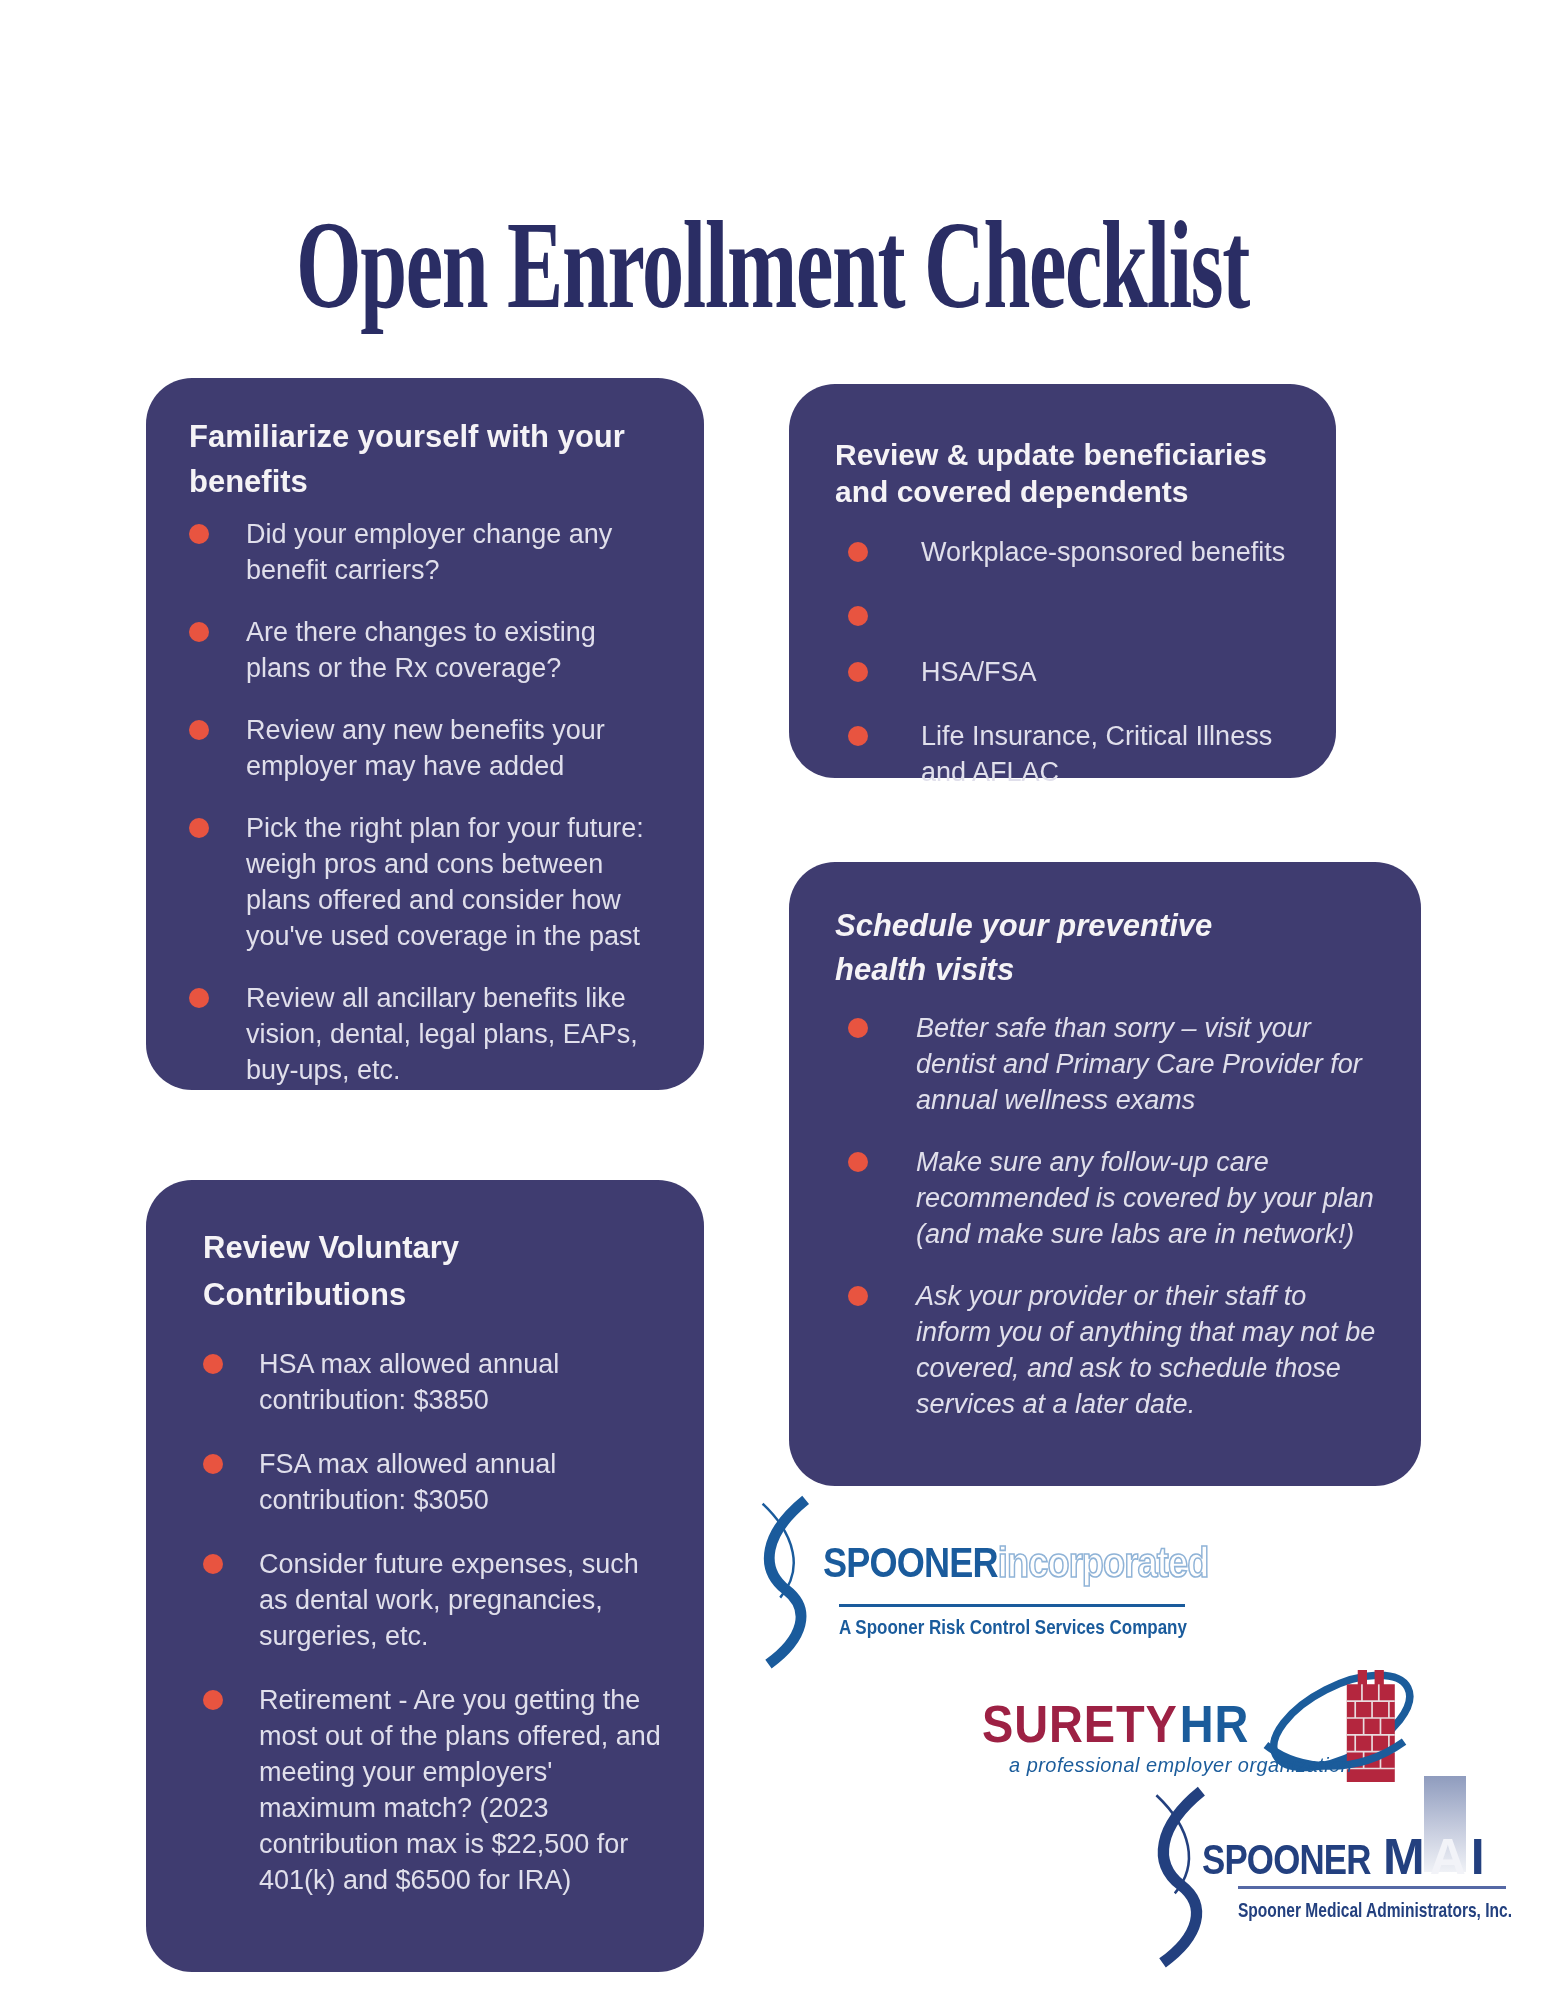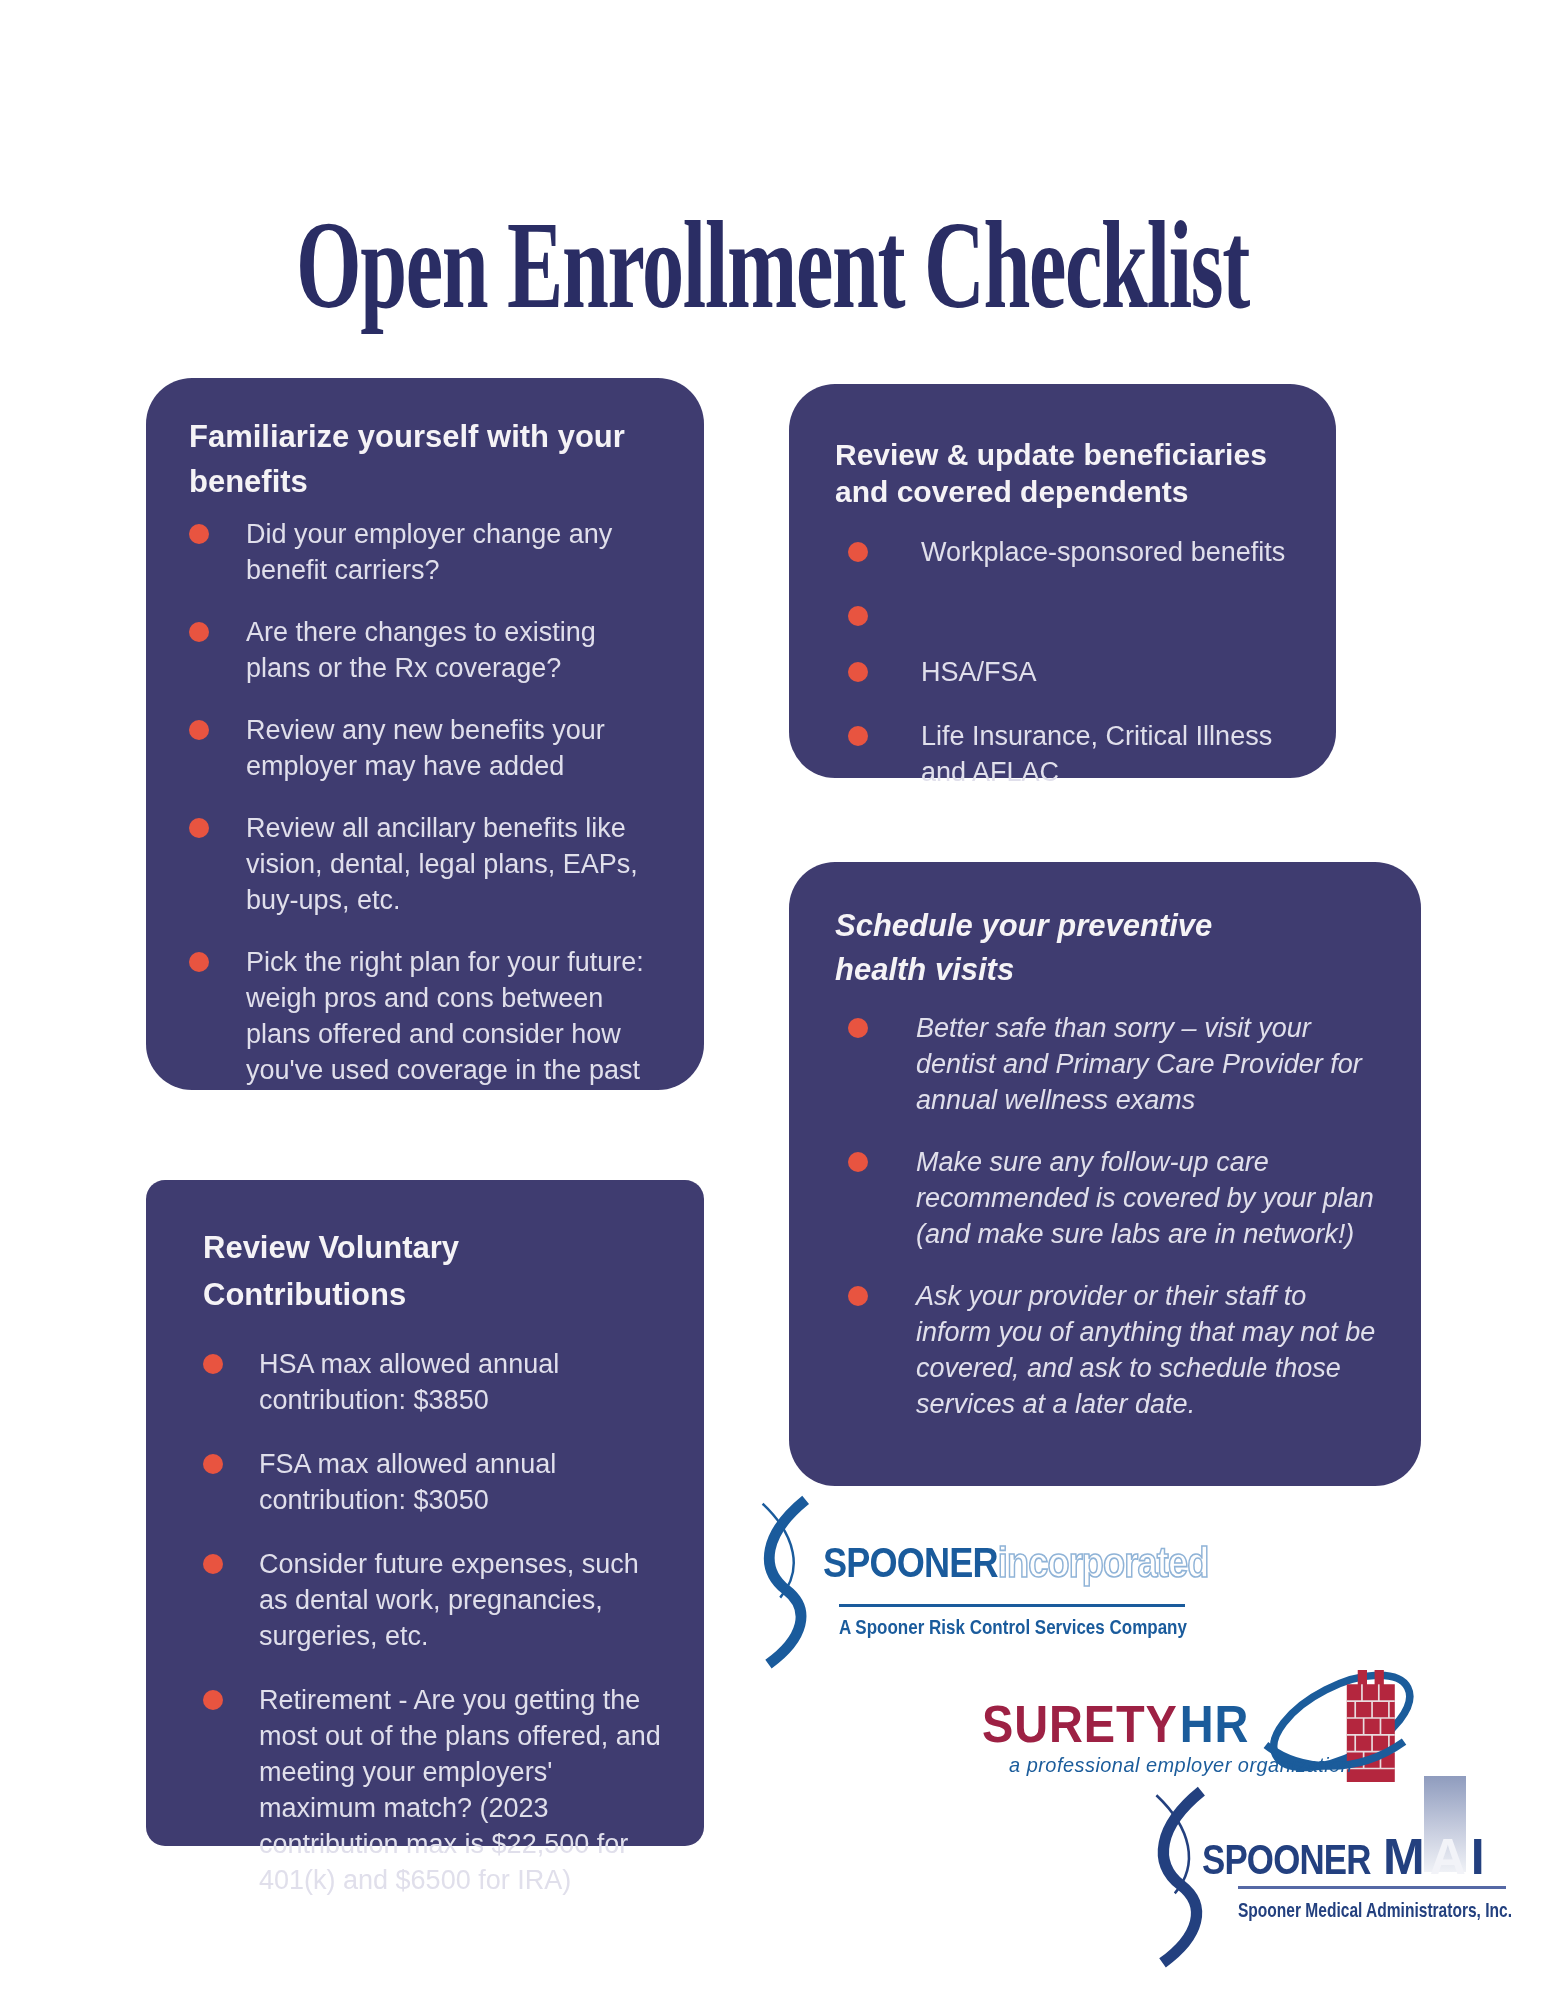--- a/index.html
+++ b/index.html
@@ -141,11 +141,11 @@
         </li>
       <li>
           <span class="bullet"></span>
+          <span class="item-text">Pick the right plan for your future: weigh pros and cons between plans offered and consider how you've used coverage in the past</span>
+        </li>
+      <li>
+          <span class="bullet"></span>
           <span class="item-text">Review all ancillary benefits like vision, dental, legal plans, EAPs, buy-ups, etc.</span>
-        </li>
-      <li>
-          <span class="bullet"></span>
-          <span class="item-text">Pick the right plan for your future: weigh pros and cons between plans offered and consider how you've used coverage in the past</span>
         </li>
     </ul>
   </section>

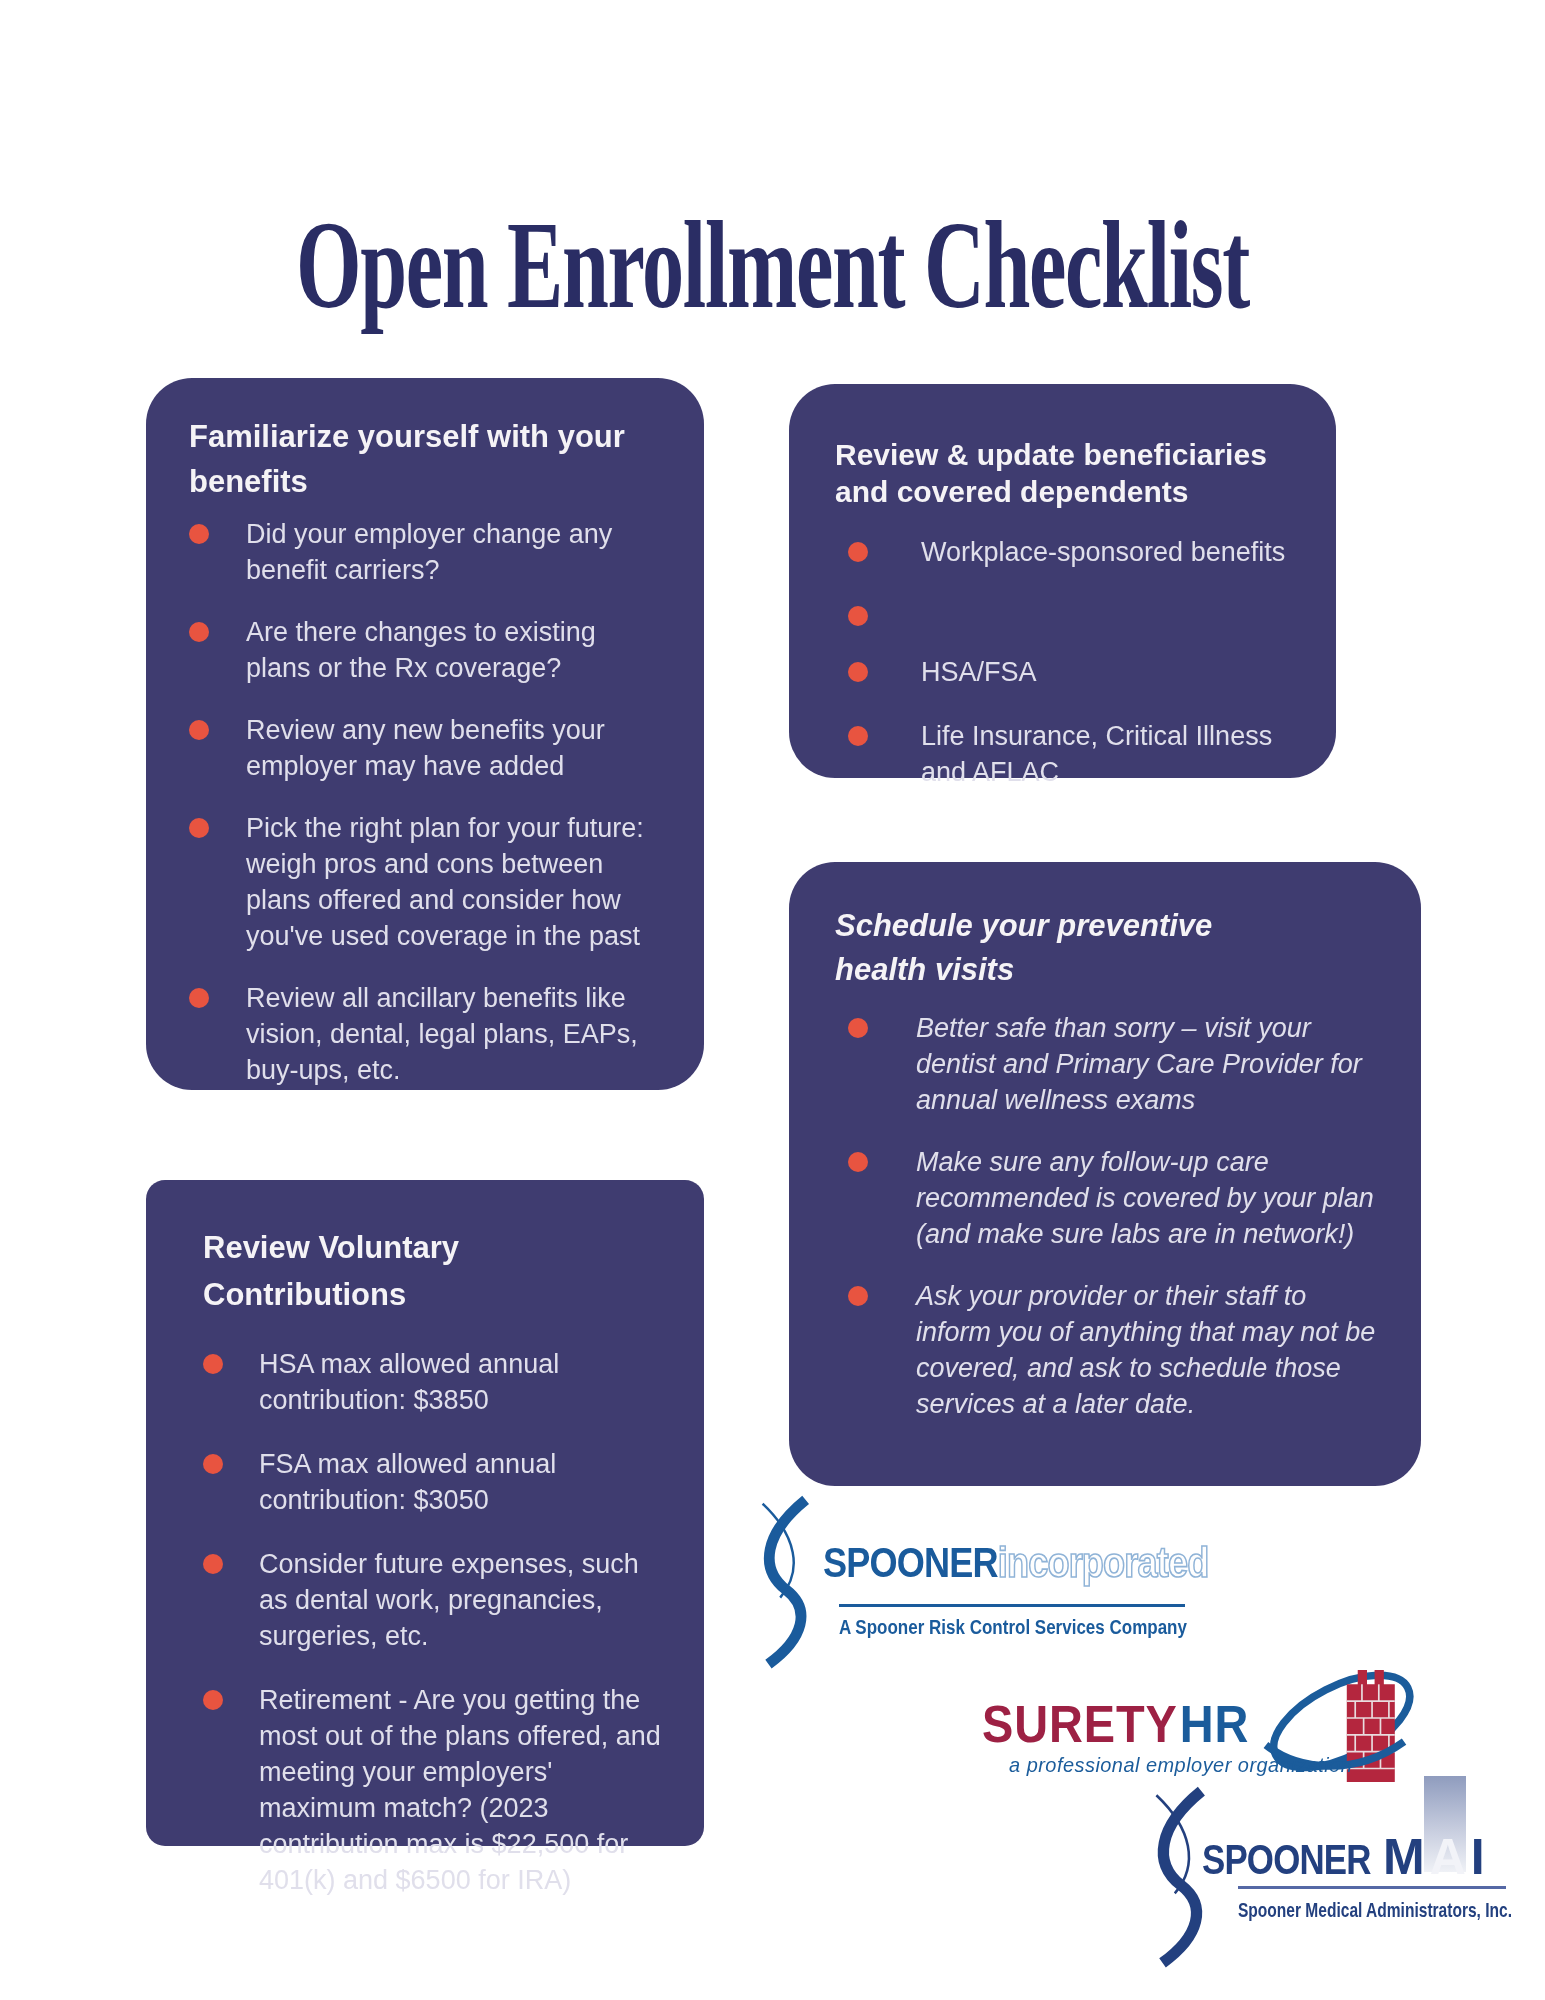--- a/index.html
+++ b/index.html
@@ -45,7 +45,7 @@
   #card-beneficiaries li { margin-bottom:28px; }
   #card-beneficiaries .bullet { margin-left:13px; margin-right:33px; }
 
-  #card-voluntary { left:146px; top:1180px; width:558px; height:666px; padding:44px 38px 0 57px;border-radius:19px; }
+  #card-voluntary { left:146px; top:1180px; width:558px; height:792px; padding:44px 38px 0 57px; }
   #card-voluntary h2 { font-size:31px; line-height:47px; max-width:320px; margin-bottom:28px; }
   #card-voluntary li { margin-bottom:28px; }
   #card-voluntary .bullet { margin-right:16px; }

